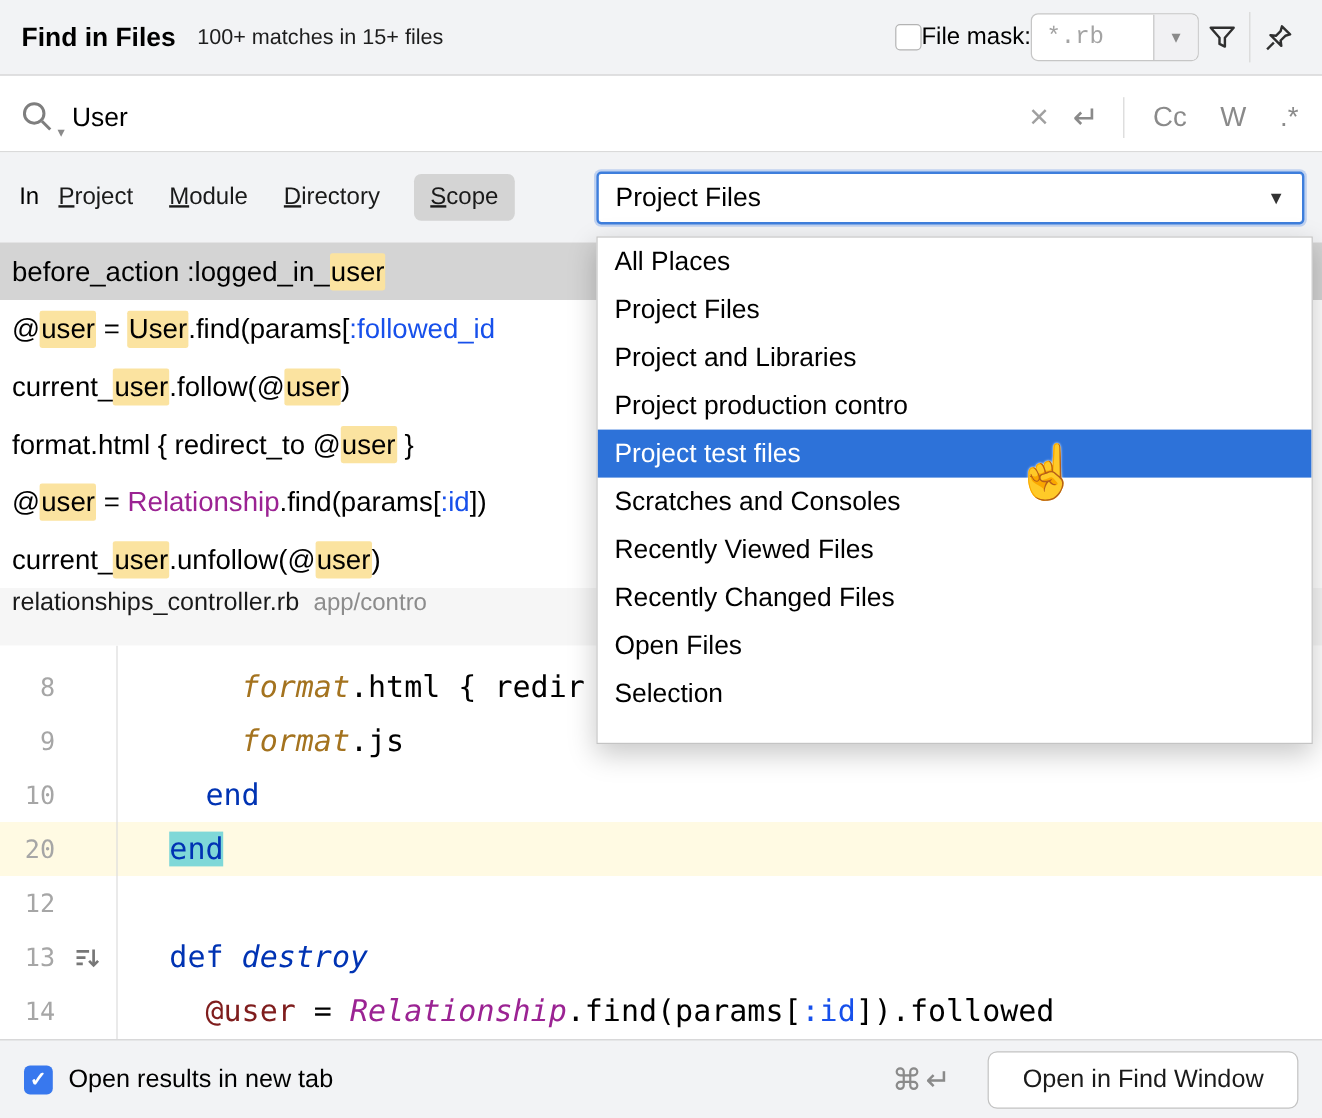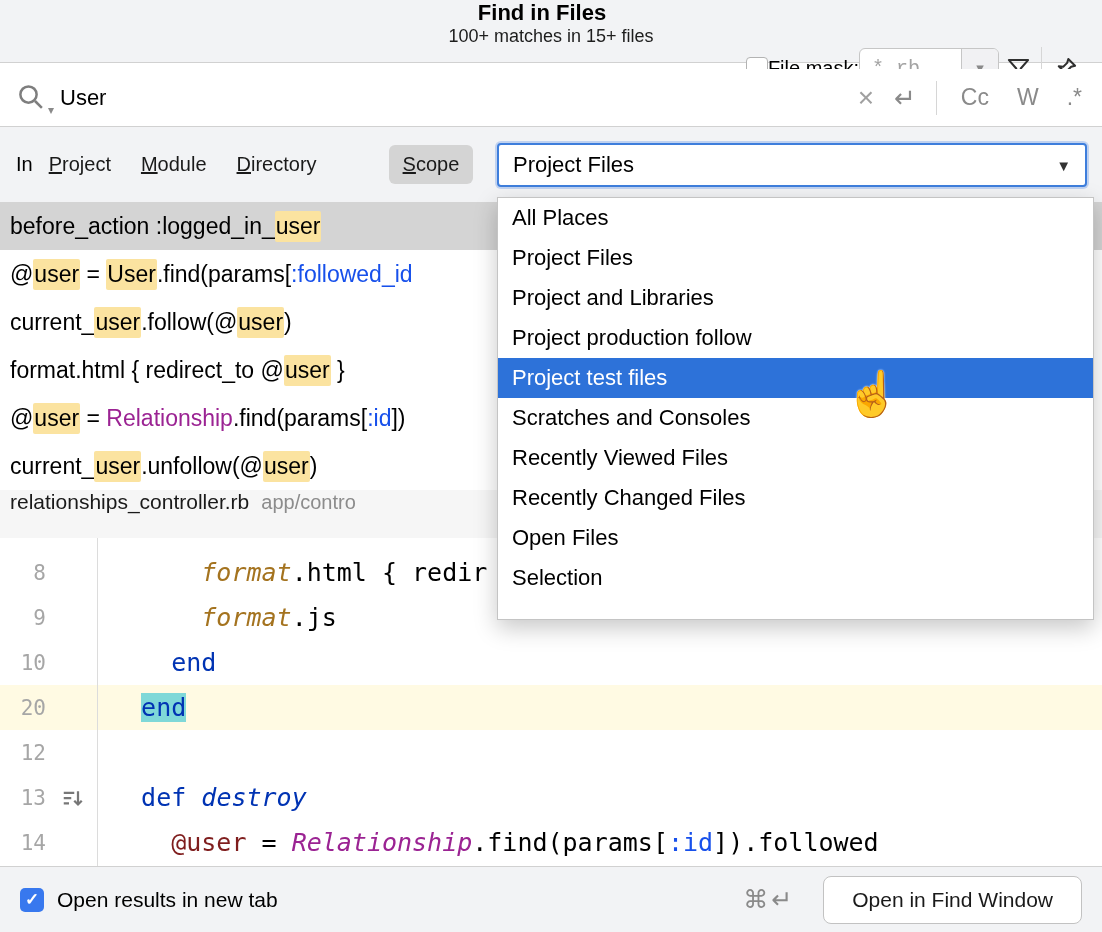--- a/index.html
+++ b/index.html
@@ -9,7 +9,7 @@
   }
   
   .hdr{position:absolute;left:0;top:0;width:1102px;height:63px;background:#f2f3f5;
-       border-bottom:1px solid #d1d1d1;display:flex;align-items:center;padding:0 18px;box-sizing:border-box;flex-direction:column;}
+       border-bottom:1px solid #d1d1d1;display:flex;align-items:center;padding:0 18px;box-sizing:border-box;}
   .title{font-size:22px;font-weight:bold;margin-right:18px;}
   .summary{font-size:18px;color:#1d1d1d;}
   .mask-cluster{margin-left:auto;display:flex;align-items:center;}

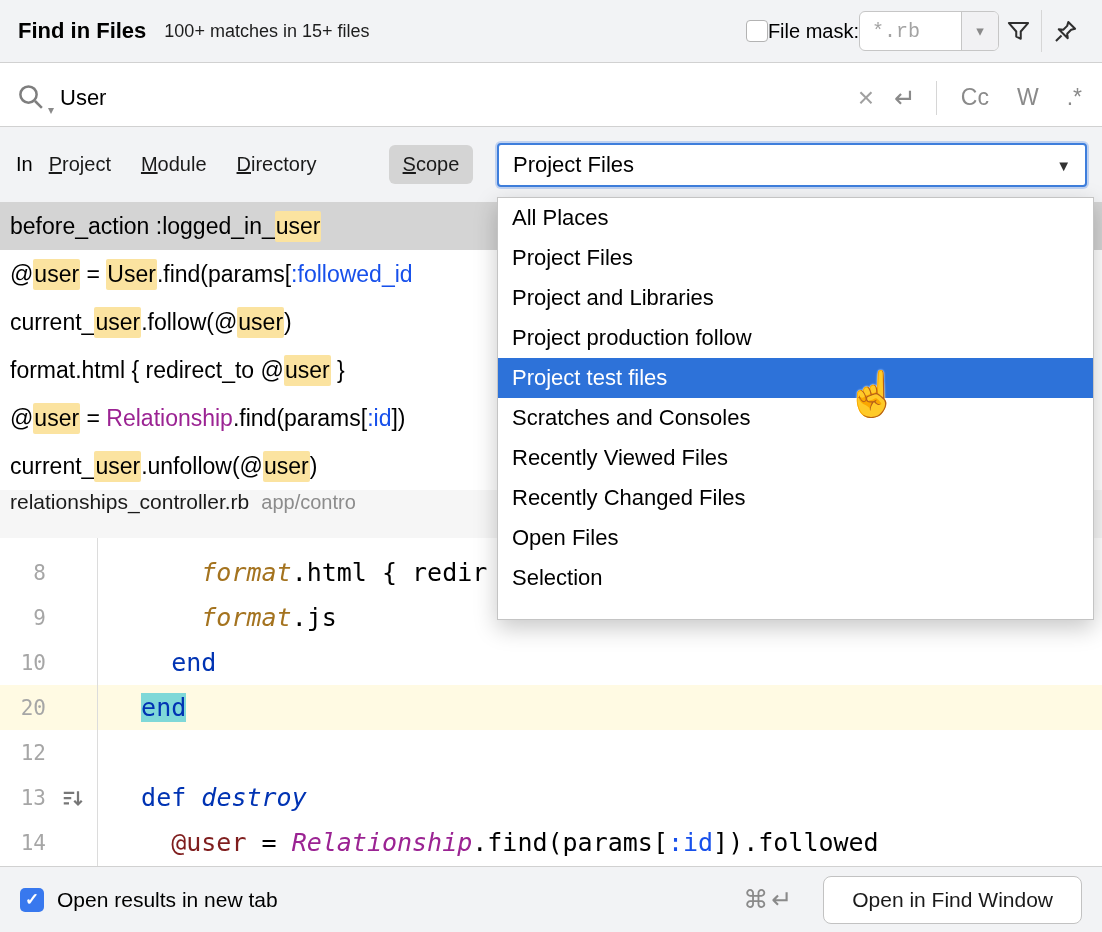--- a/index.html
+++ b/index.html
@@ -39,7 +39,7 @@
   #scope-tabs{display:flex;align-items:center;gap:26px;}
   .scope-tab{color:#1a1a1a;padding:8px 2px;}
   .scope-tab .mn{text-decoration:underline;}
-  .scope-tab.selected{background:#d4d4d4;border-radius:6px;padding:8px 14px;margin-left:44px;}
+  .scope-tab.selected{background:#d4d4d4;border-radius:6px;padding:8px 14px;}
   .scope-combo{position:absolute;left:497px;top:16px;width:590px;height:44px;background:#fff;
                border:2px solid #3e7edc;border-radius:4px;box-shadow:0 0 0 2px rgba(88,140,230,.32);
                display:flex;align-items:center;font-size:22px;padding:0 14px;box-sizing:border-box;}

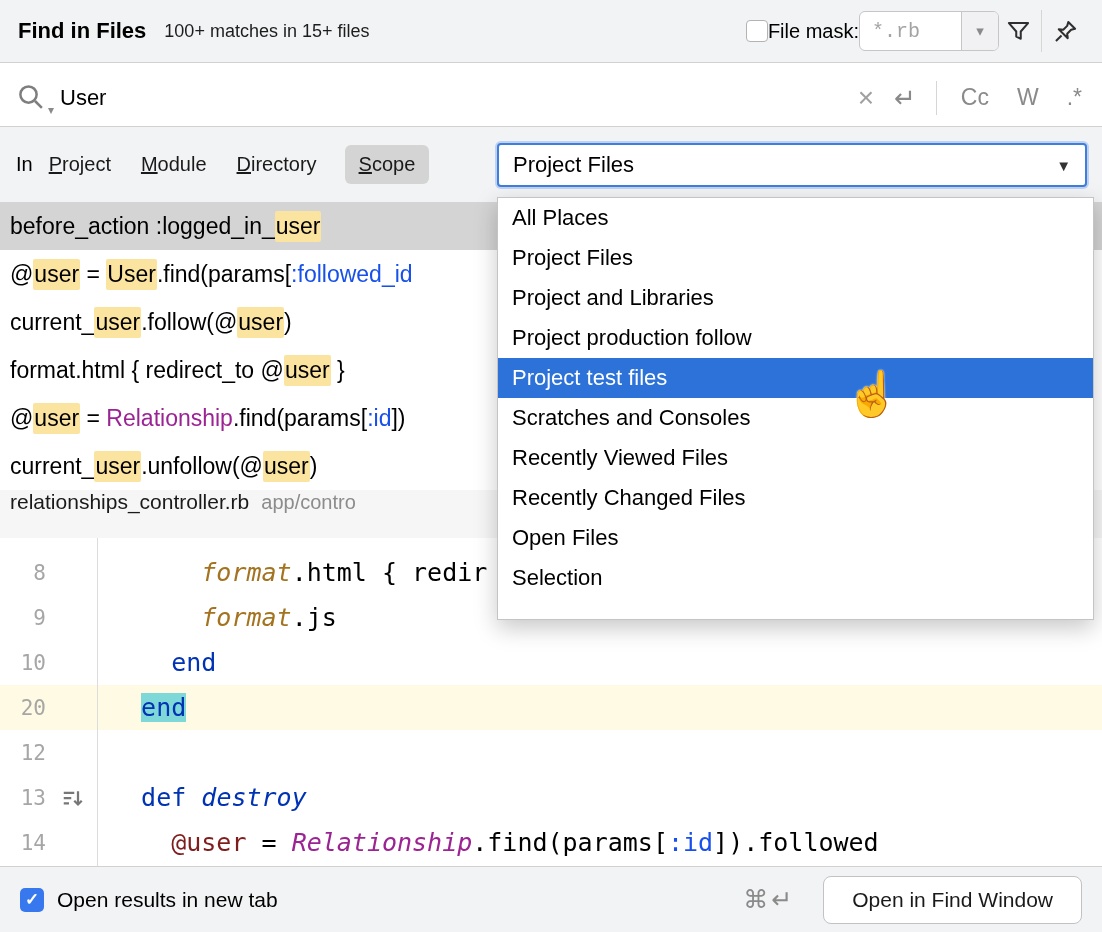--- a/index.html
+++ b/index.html
@@ -196,7 +196,7 @@
         <div class="dd-item">All Places</div>
         <div class="dd-item">Project Files</div>
         <div class="dd-item">Project and Libraries</div>
-        <div class="dd-item">Project production follow</div>
+        <div class="dd-item">Project production contro</div>
         <div class="dd-item dd-selected">Project test files</div>
         <div class="dd-item">Scratches and Consoles</div>
         <div class="dd-item">Recently Viewed Files</div>

